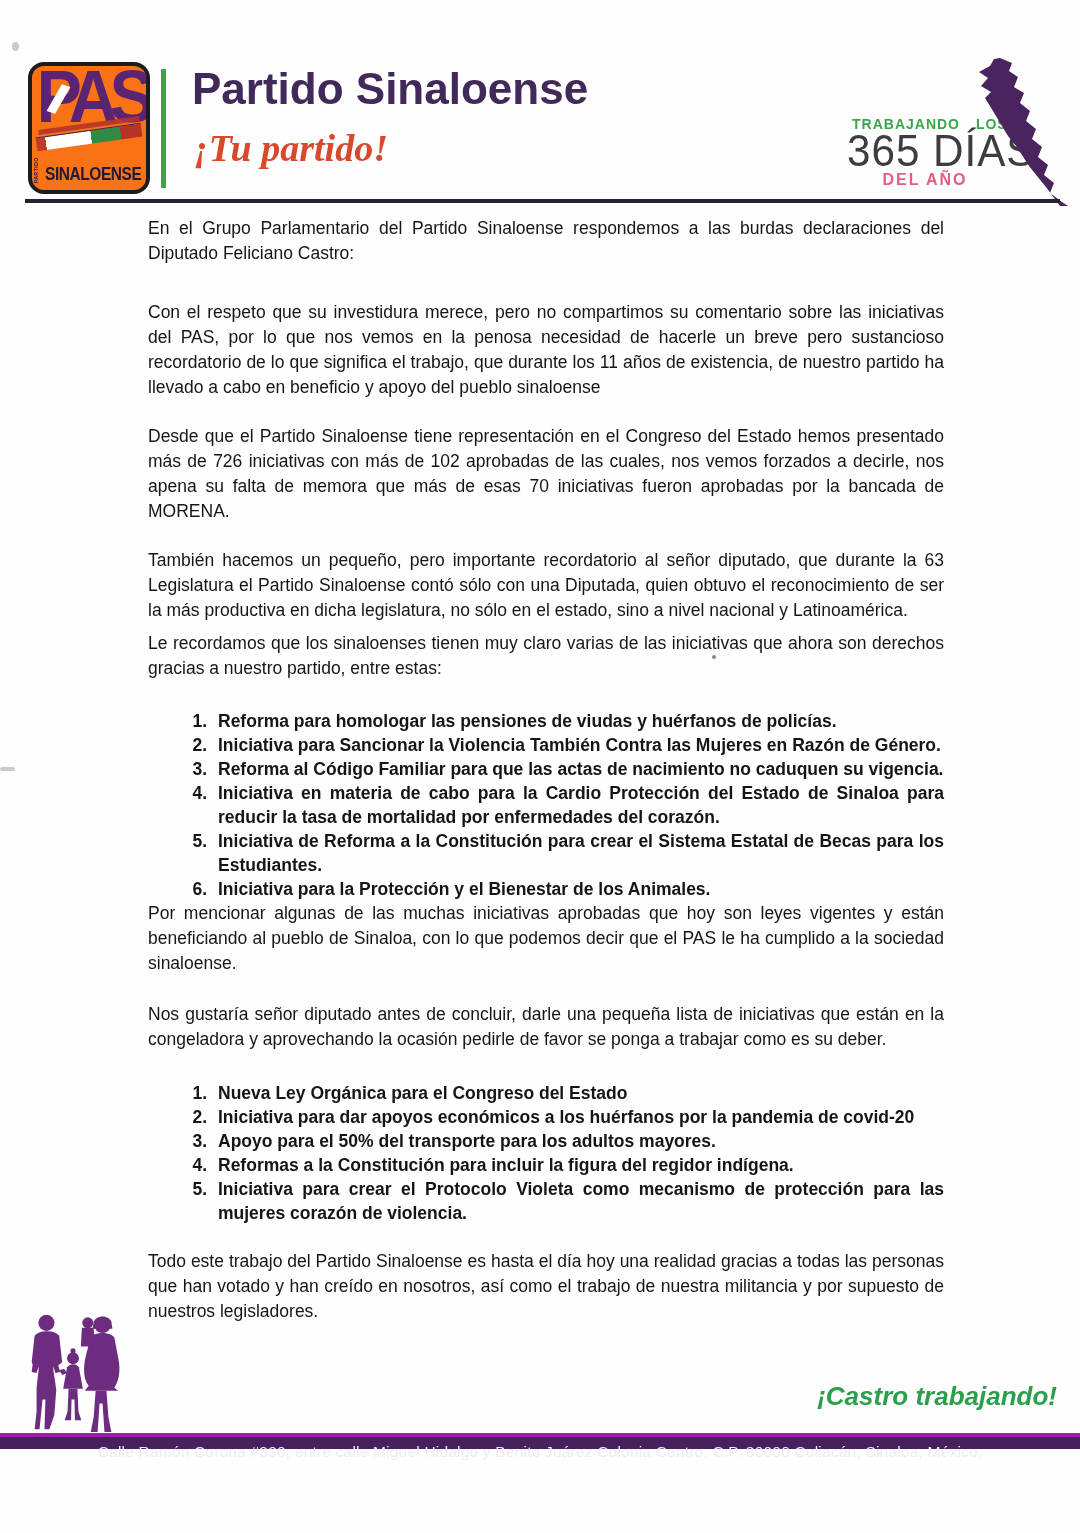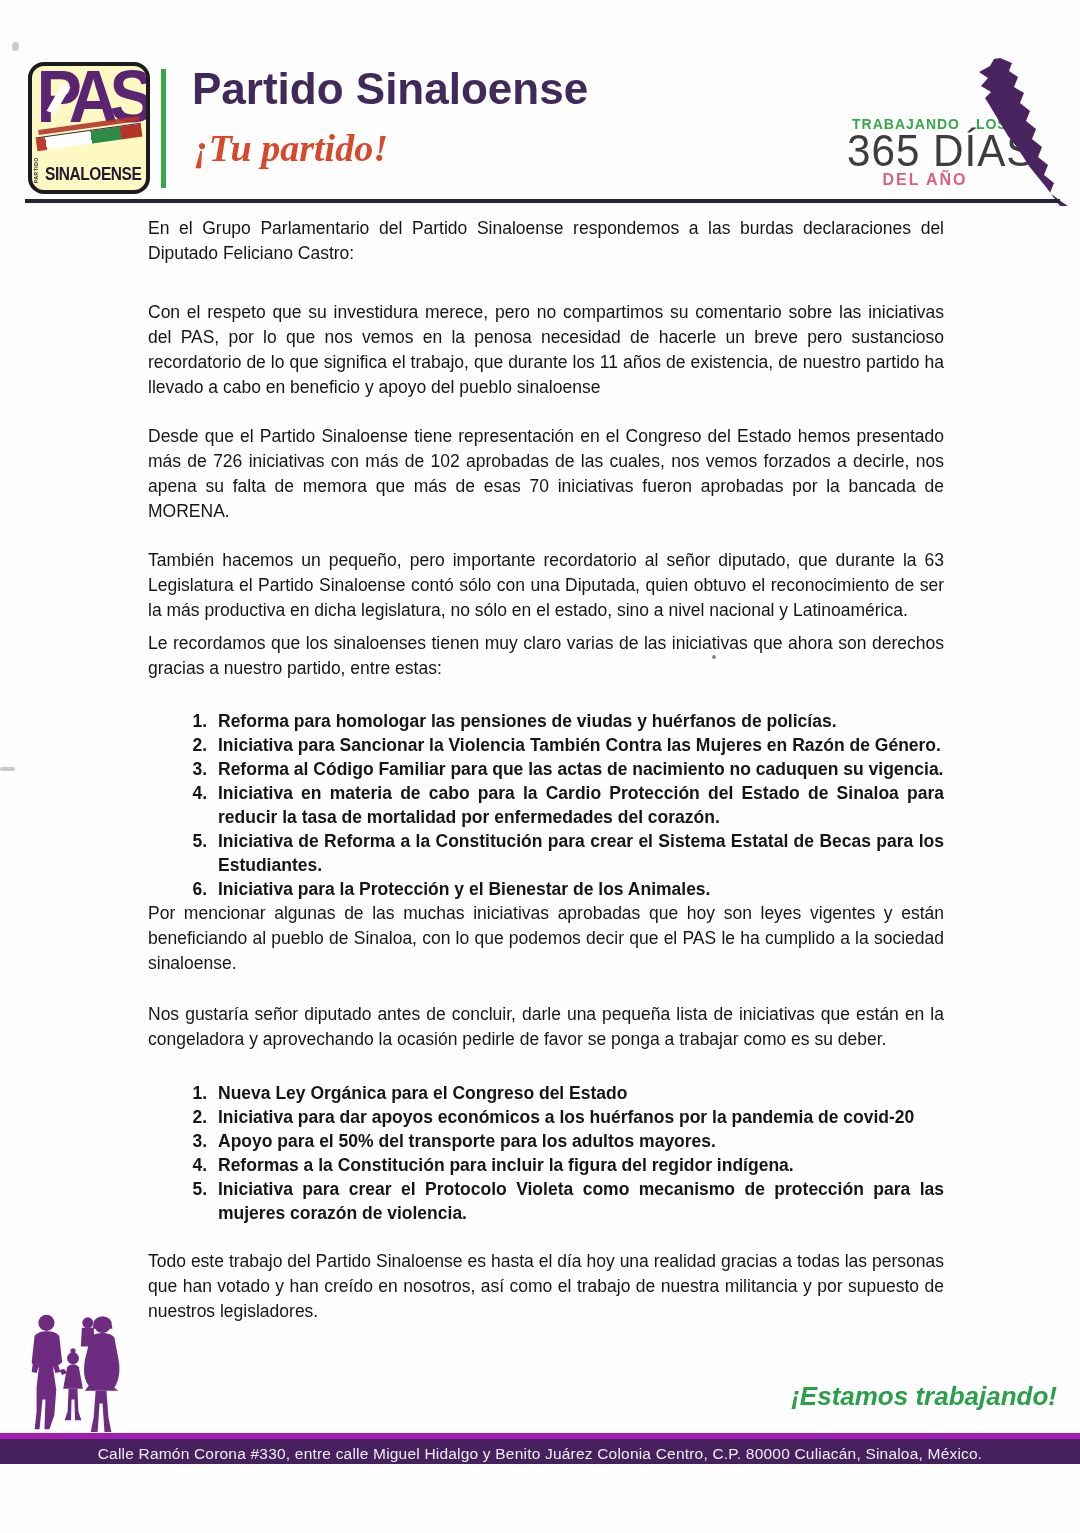--- a/index.html
+++ b/index.html
@@ -15,7 +15,7 @@
   
   .pas-logo{
     position:absolute;left:28px;top:62px;width:122px;height:132px;
-    border:4px solid #1c1c1c;border-radius:16px;background:#fef9c3;
+    border:4px solid #1c1c1c;border-radius:16px;background:#f97316;
     box-sizing:border-box;overflow:hidden;
   }
   .pas-acronym{

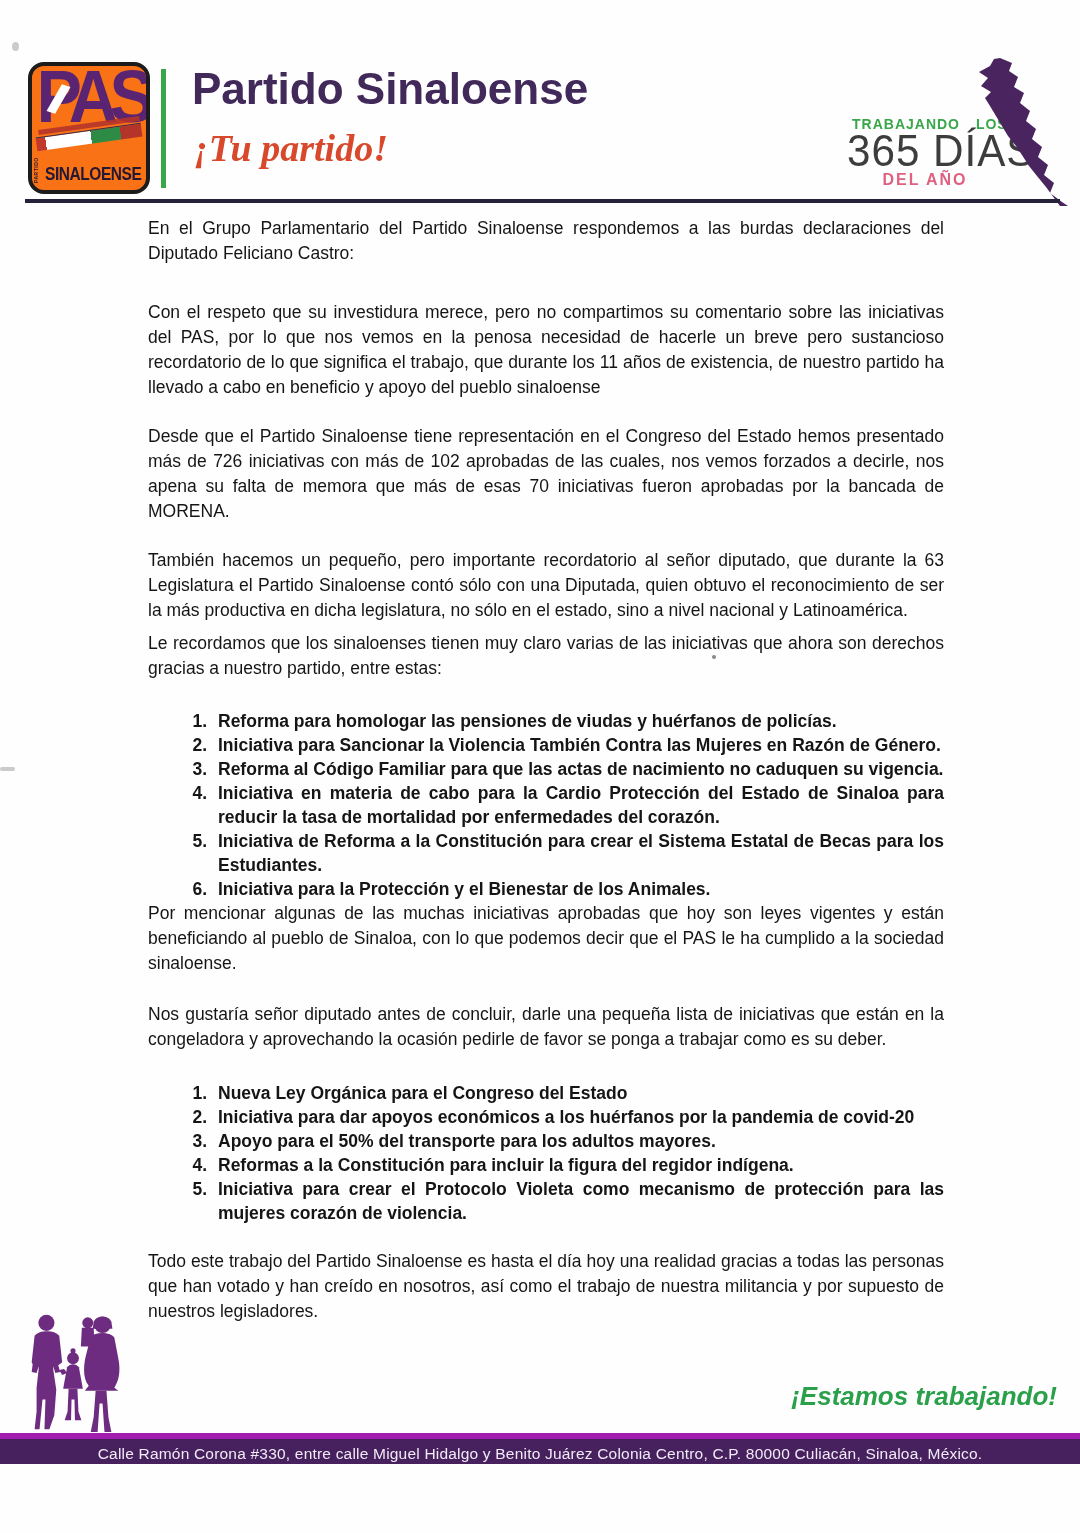--- a/index.html
+++ b/index.html
@@ -217,7 +217,7 @@
     </g>
   </svg>
 
-  <div class="footer-slogan">¡Estamos trabajando!</div>
+  <div class="footer-slogan">¡Castro trabajando!</div>
 
   <div class="address-bar">
     <span>Calle Ramón Corona #330, entre calle Miguel Hidalgo y Benito Juárez Colonia Centro, C.P. 80000 Culiacán, Sinaloa, México.</span>

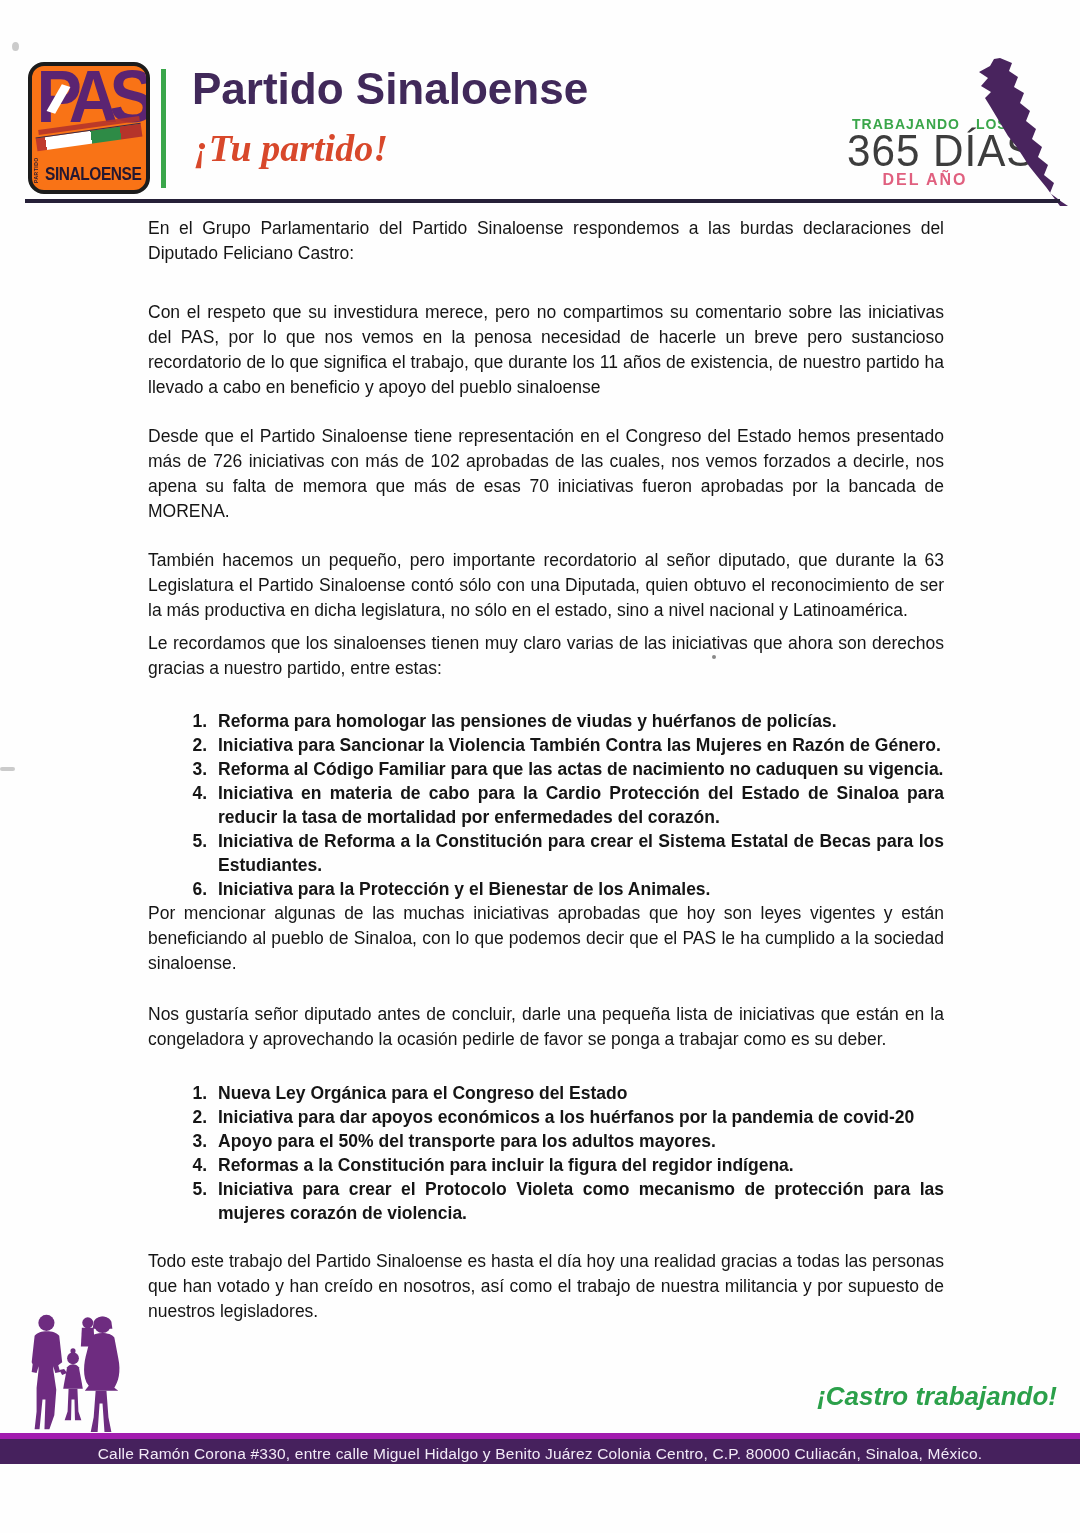--- a/index.html
+++ b/index.html
@@ -114,8 +114,8 @@
     color:#2ba04a;white-space:nowrap;
   }
   .address-bar{
-    position:absolute;left:0;top:1433px;width:1080px;height:31px;
-    background:#46215d;border-top:6px solid #a21caf;box-sizing:border-box;
+    position:absolute;left:0;top:1433px;width:1080px;height:16px;
+    background:#46215d;border-top:4px solid #a21caf;box-sizing:border-box;
     text-align:center;
   }
   .address-bar span{

